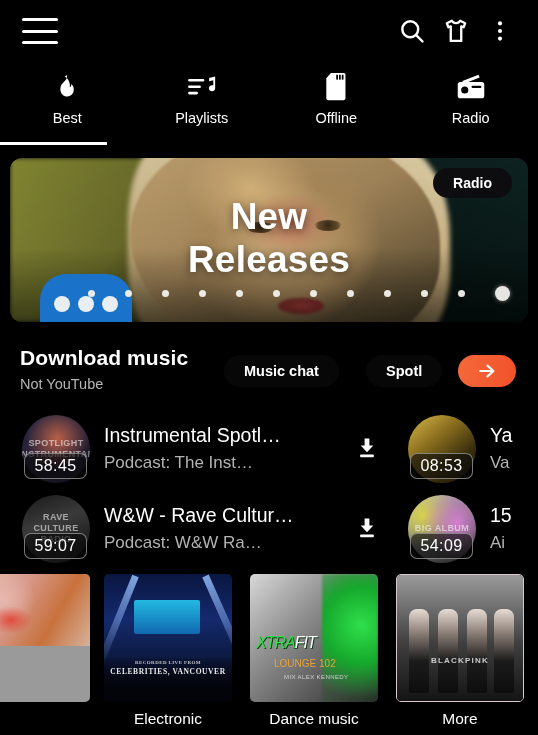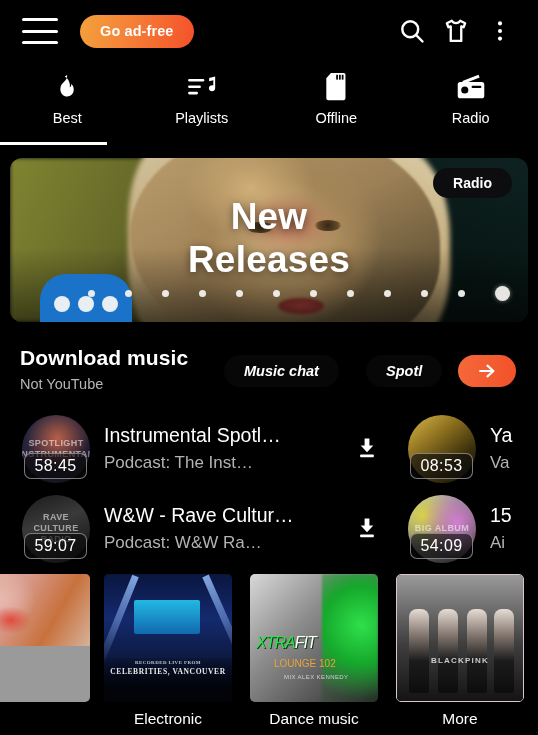--- a/index.html
+++ b/index.html
@@ -299,7 +299,6 @@
       <span></span>
     </div>
 
-    <button class="adfree">Go ad-free</button>
 
     <div class="spacer"></div>
 

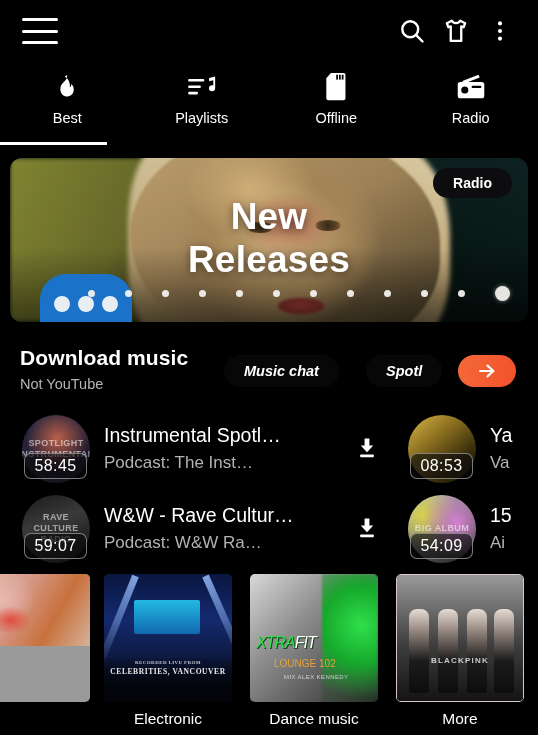--- a/index.html
+++ b/index.html
@@ -156,7 +156,7 @@
     padding: 0 20px;
   }
   .chip::before { content:""; position: absolute; inset: -1.5px; border-radius: 18px; z-index: -1; }
-  .chip-wrap { position: absolute; font-style: italic; }
+  .chip-wrap { position: absolute; }
   .chip.music-chat::before { background: linear-gradient(95deg,#f0a13f 0%,#ef7a46 45%,#9b63d8 100%); }
   .chip.india::before { background: linear-gradient(95deg,#f0a13f 0%,#ef6a3a 100%); }
 

